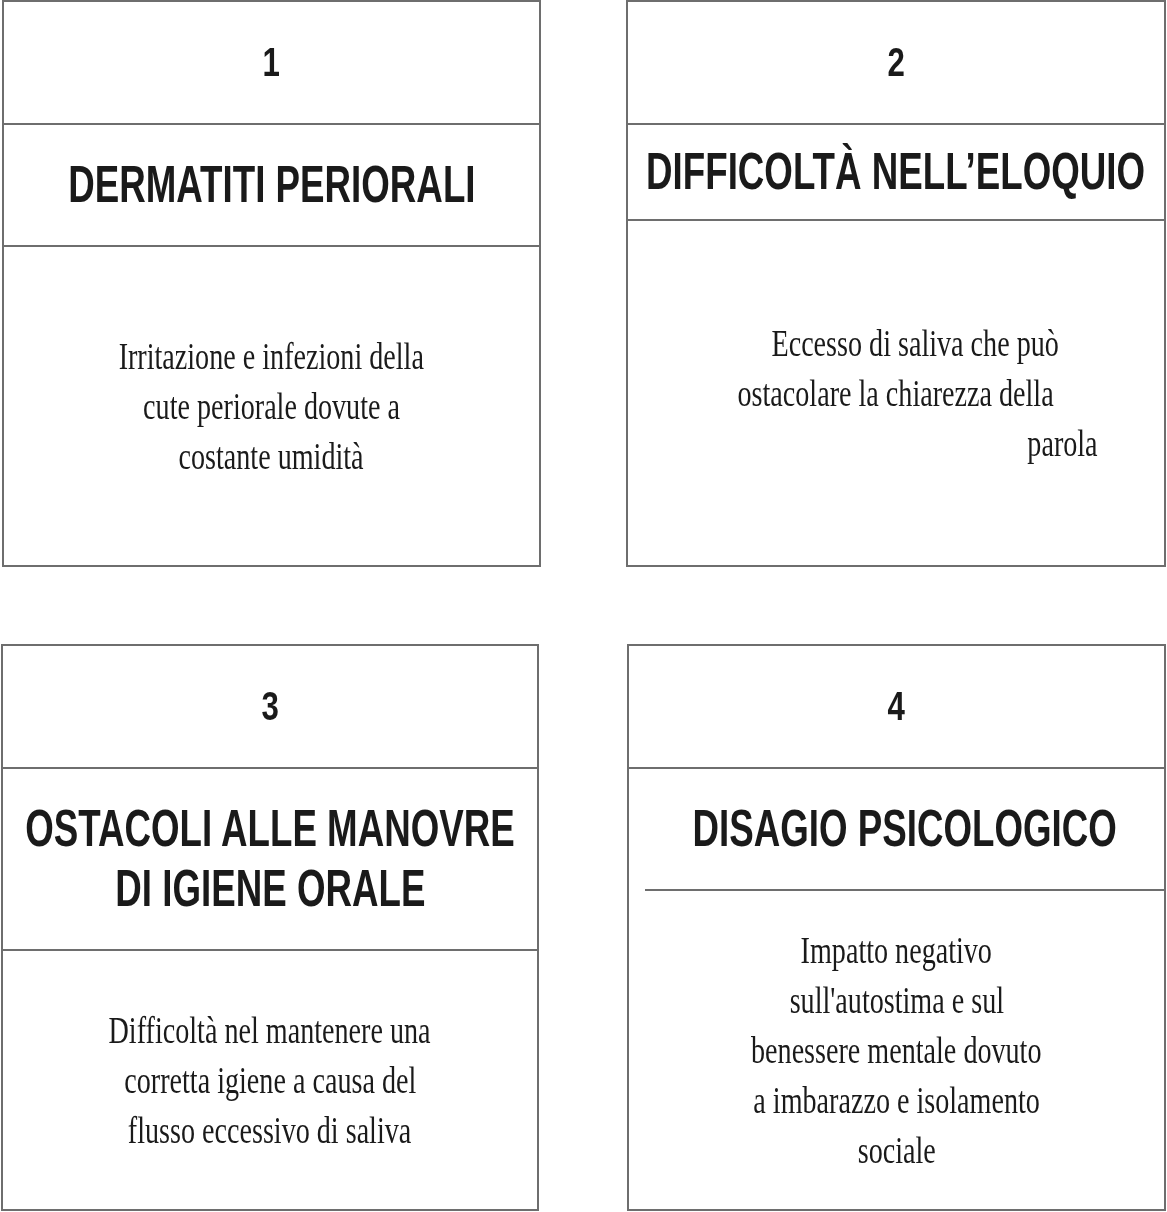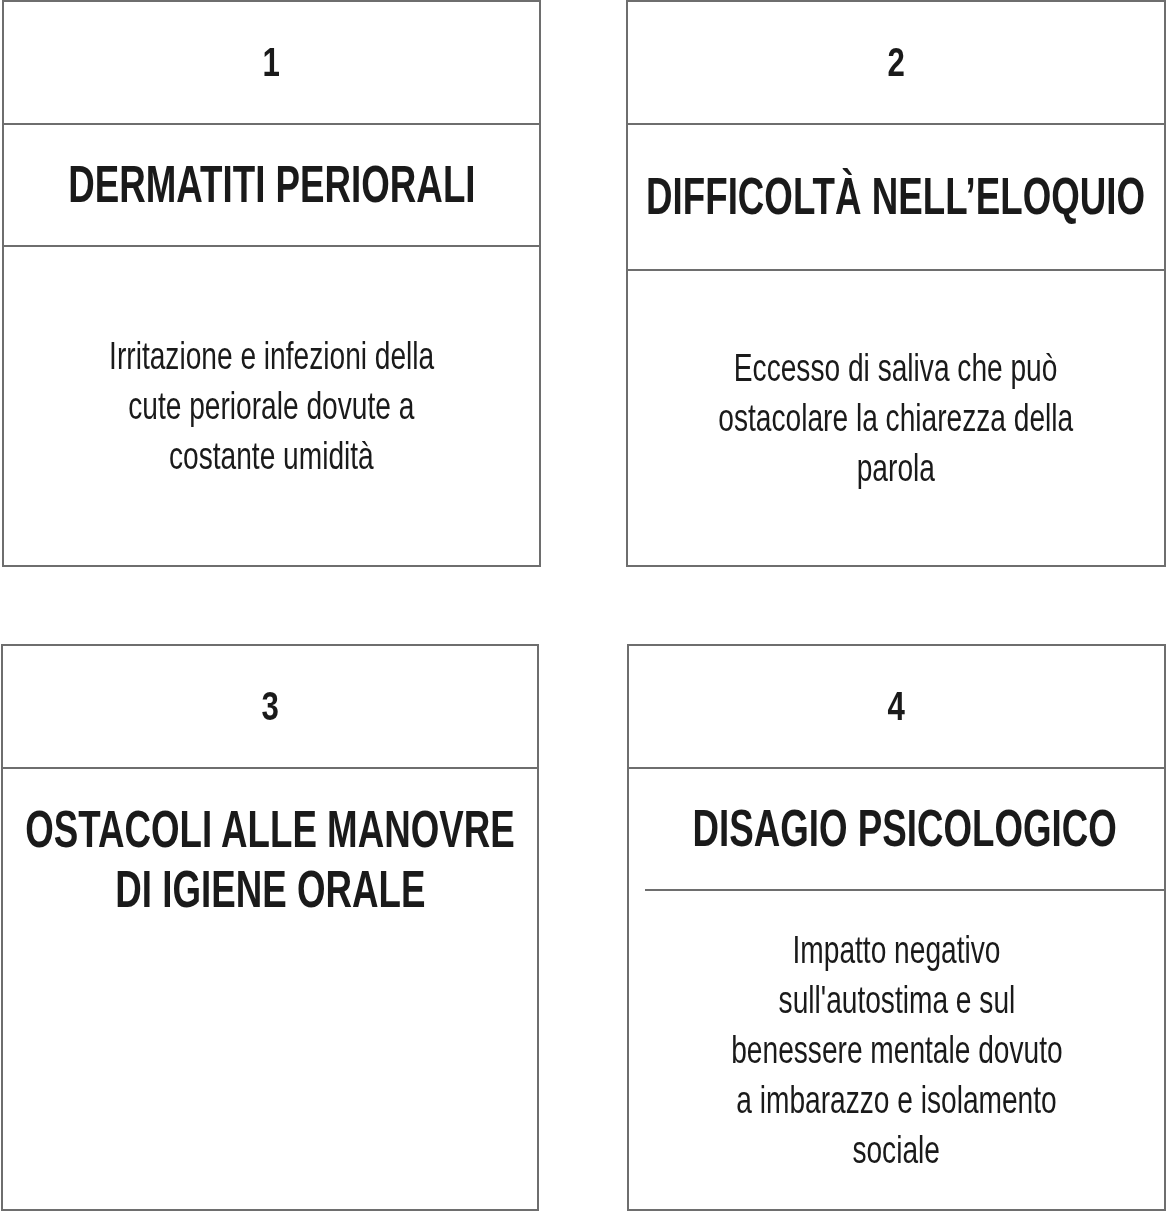--- a/index.html
+++ b/index.html
@@ -41,7 +41,7 @@
   <div class="cell" style="height:123px;">
     <div class="num">2</div>
   </div>
-  <div class="cell title" style="height:146px;">
+  <div class="cell title" style="height:96px;">
     <div>
       <span>DIFFICOLTÀ NELL’ELOQUIO</span>
     </div>

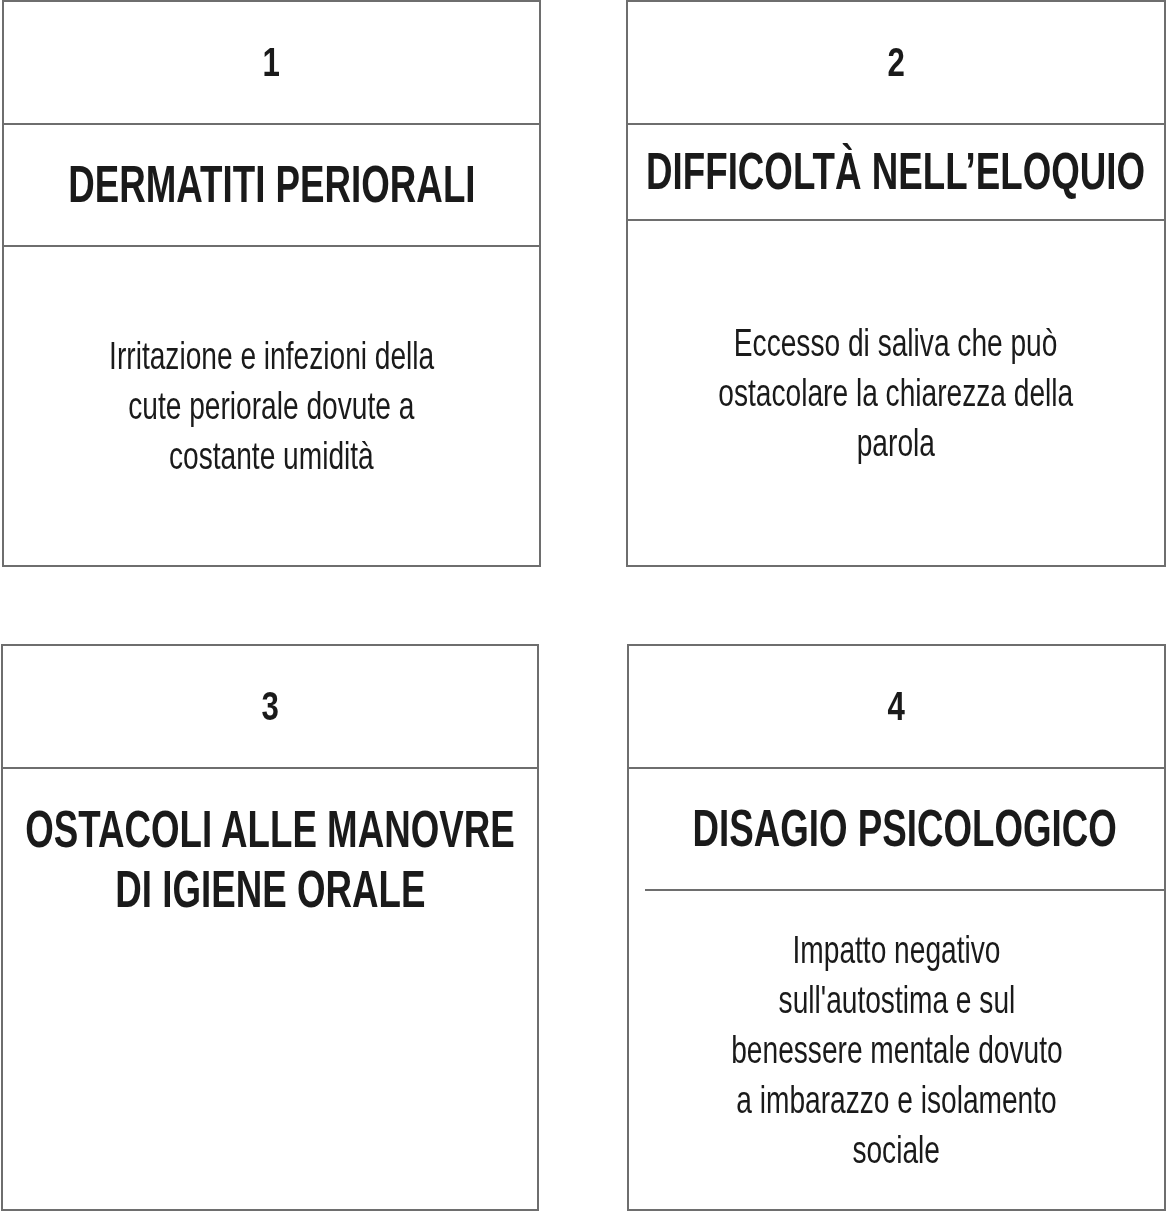--- a/index.html
+++ b/index.html
@@ -13,7 +13,7 @@
   .num { font-weight: bold; font-size: 40px; transform: scaleX(0.78); letter-spacing: 0; }
   .title { font-weight: bold; font-size: 51px; line-height: 60px; }
   .title span { display: inline-block; transform: scaleX(0.72); white-space: nowrap; }
-  .desc { font-size: 38px; line-height: 50px; }
+  .desc { font-size: 38px; line-height: 50px; font-family: Liberation Serif, serif; }
   .desc span { display: inline-block; transform: scaleX(0.74); white-space: nowrap; }
 </style>
 </head>

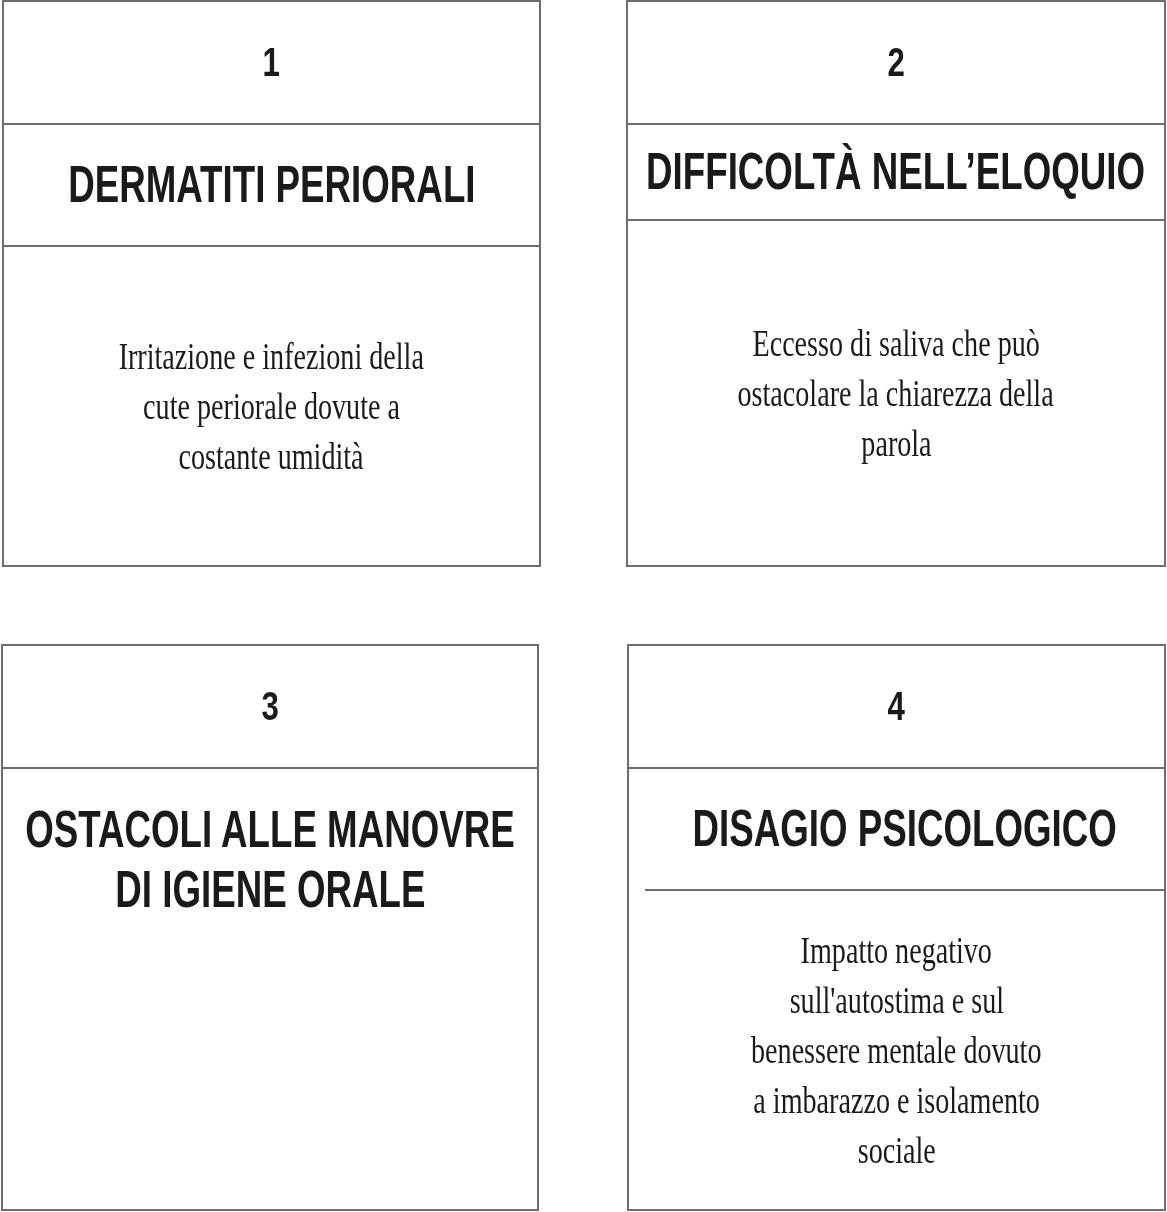--- a/index.html
+++ b/index.html
@@ -46,7 +46,7 @@
       <span>DIFFICOLTÀ NELL’ELOQUIO</span>
     </div>
   </div>
-  <div class="cell desc" style="flex:1;">
+  <div class="cell desc" style="flex:1;text-align:right;">
     <div>
       <span>Eccesso di saliva che può</span><br>
       <span>ostacolare la chiarezza della</span><br>

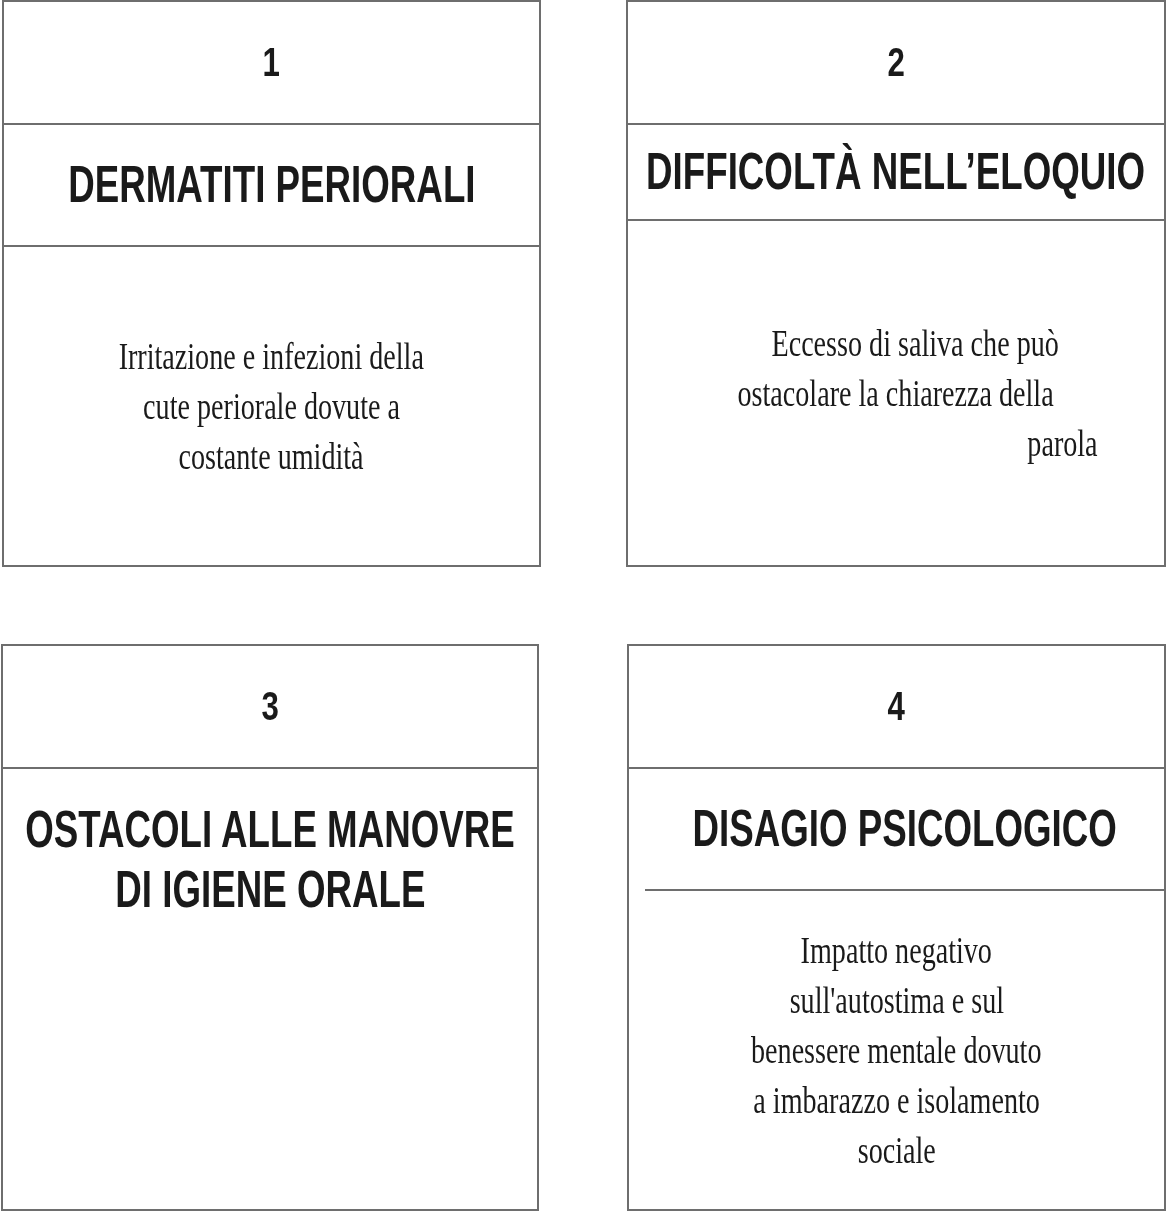--- a/index.html
+++ b/index.html
@@ -65,6 +65,13 @@
       <span>DI IGIENE ORALE</span>
     </div>
   </div>
+  <div class="cell desc" style="flex:1;">
+    <div>
+      <span>Difficoltà nel mantenere una</span><br>
+      <span>corretta igiene a causa del</span><br>
+      <span>flusso eccessivo di saliva</span>
+    </div>
+  </div>
 </div>
 
 <div class="card" style="left:627px; top:644px; width:539px; height:567px;">

